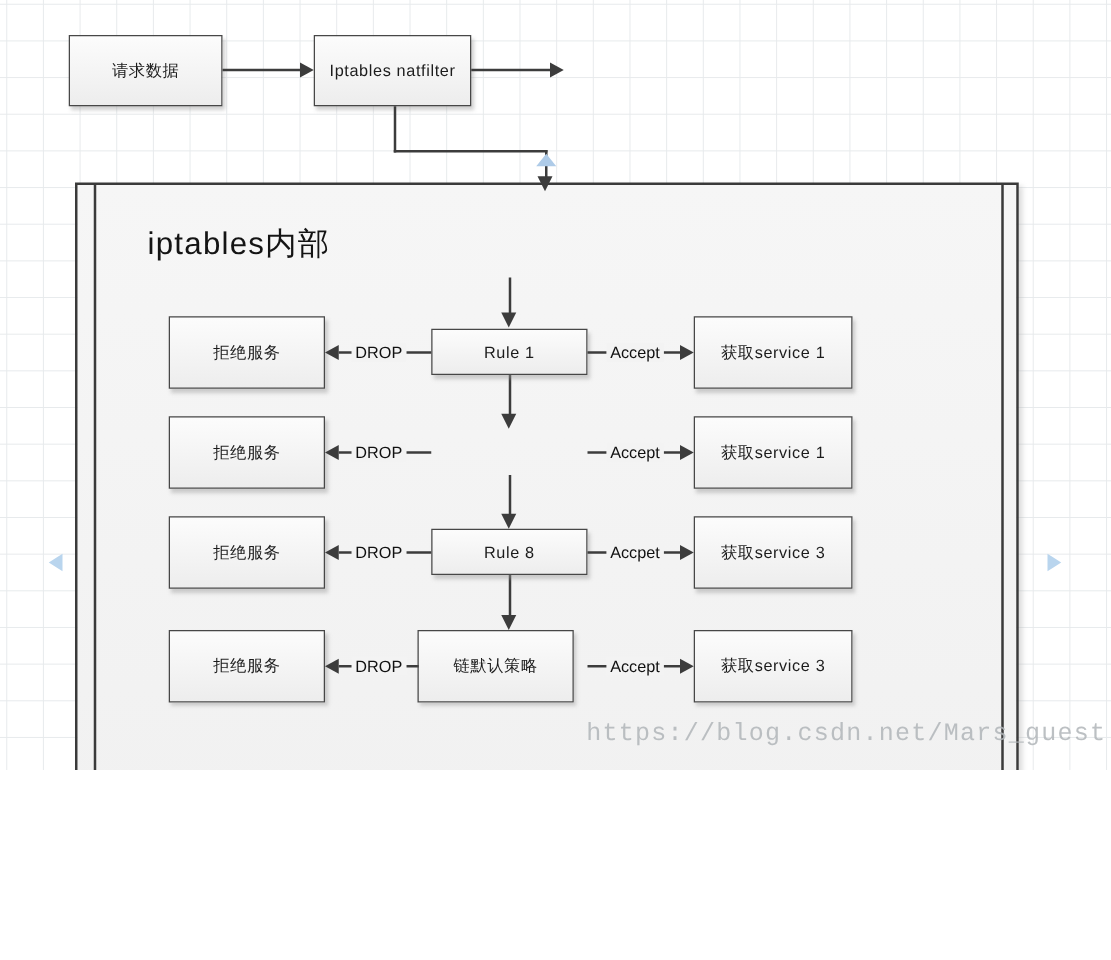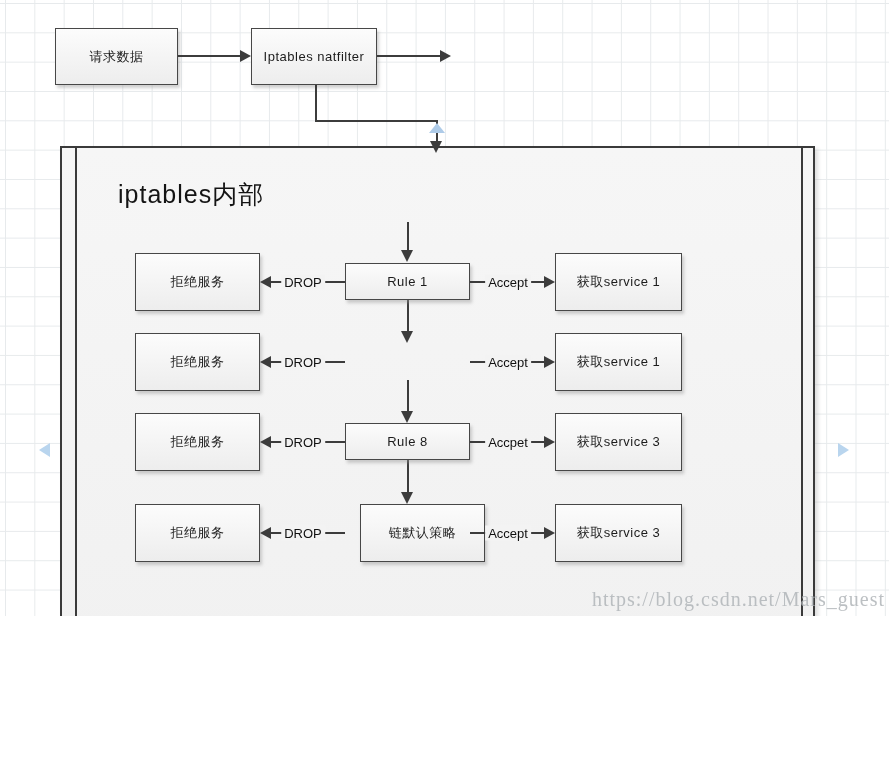--- a/index.html
+++ b/index.html
@@ -144,7 +144,7 @@
   <div class="hline" style="left:271px;top:532px;width:74px"></div>
   <div class="arr arr-left" style="left:260px;top:527px"></div>
   <div class="lbl" style="left:303px;top:533px">DROP</div>
-  <div class="shape" style="left:360px;top:504px;width:125px;height:58px">
+  <div class="shape" style="left:334px;top:504px;width:125px;height:58px">
     <span>链默认策略</span>
   </div>
   <div class="hline" style="left:470px;top:532px;width:74px"></div>

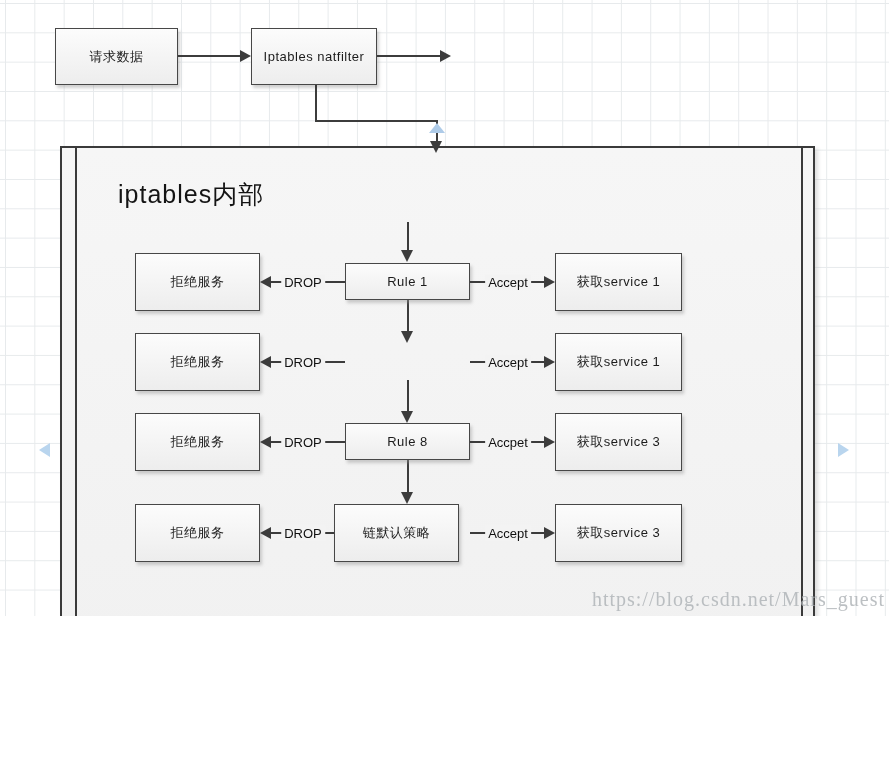--- a/index.html
+++ b/index.html
@@ -49,8 +49,8 @@
     background:#f3f3f3;padding:0 3px;font-size:13px;color:#111;z-index:3;white-space:nowrap;
   }
   .watermark{
-    position:absolute;right:4px;bottom:5px;z-index:6;
-    font-family:Liberation Serif, serif;
+    position:absolute;right:4px;bottom:17px;z-index:6;
+    font-family:Liberation Mono, monospace;
     font-size:20px;letter-spacing:1px;color:rgba(176,181,185,0.85);white-space:nowrap;
   }
 </style>

